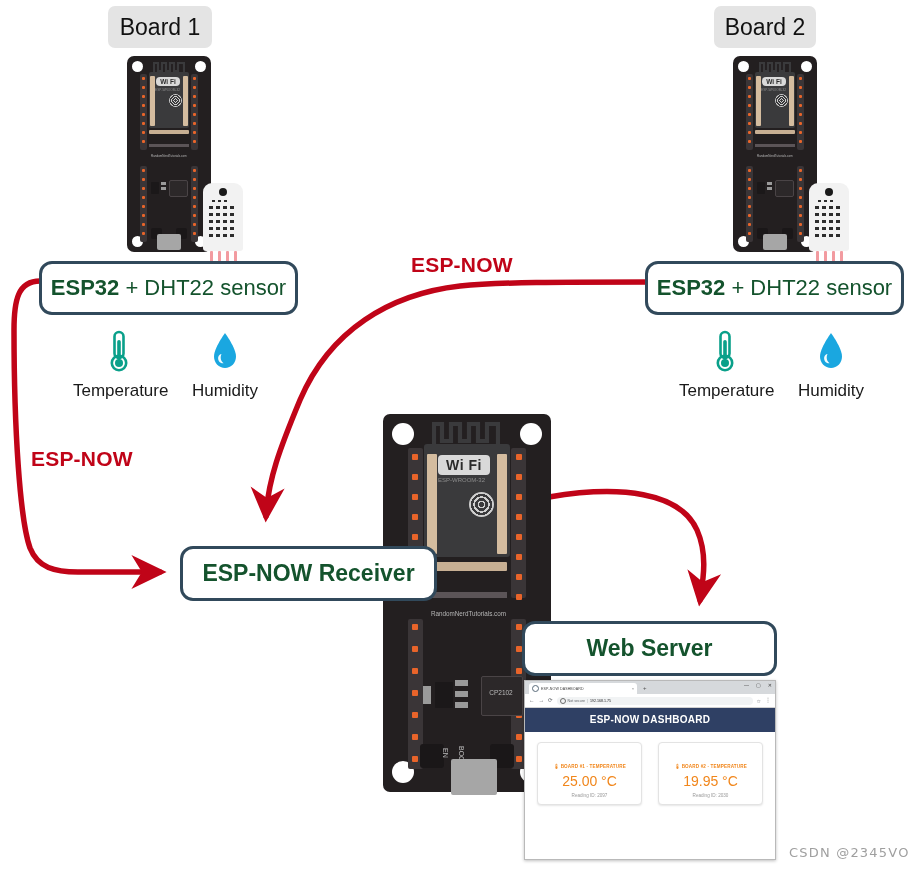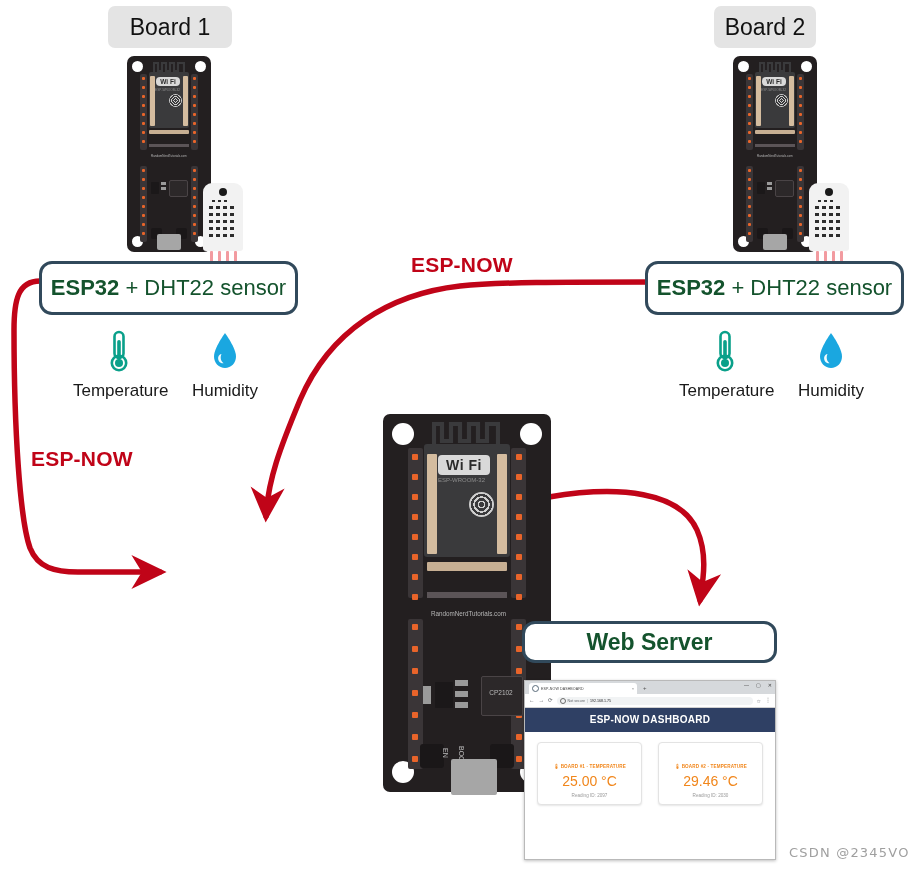--- a/index.html
+++ b/index.html
@@ -158,7 +158,7 @@
     <path d="M549,497 C620,485 680,492 697,530 C708,555 703,580 700,600" fill="none" stroke="#c00418" stroke-width="5.5" stroke-linecap="round" marker-end="url(#ah)"></path>
   </svg>
 
-  <div class="abs board-chip" style="left:108px;top:6px;width:124px;">Board 1</div>
+  <div class="abs board-chip" style="left:108px;top:6px;width:104px;">Board 1</div>
 
   <div class="esp" style="left:127px;top:56px;width:84px;height:196px;">
     <div class="pcb"></div>

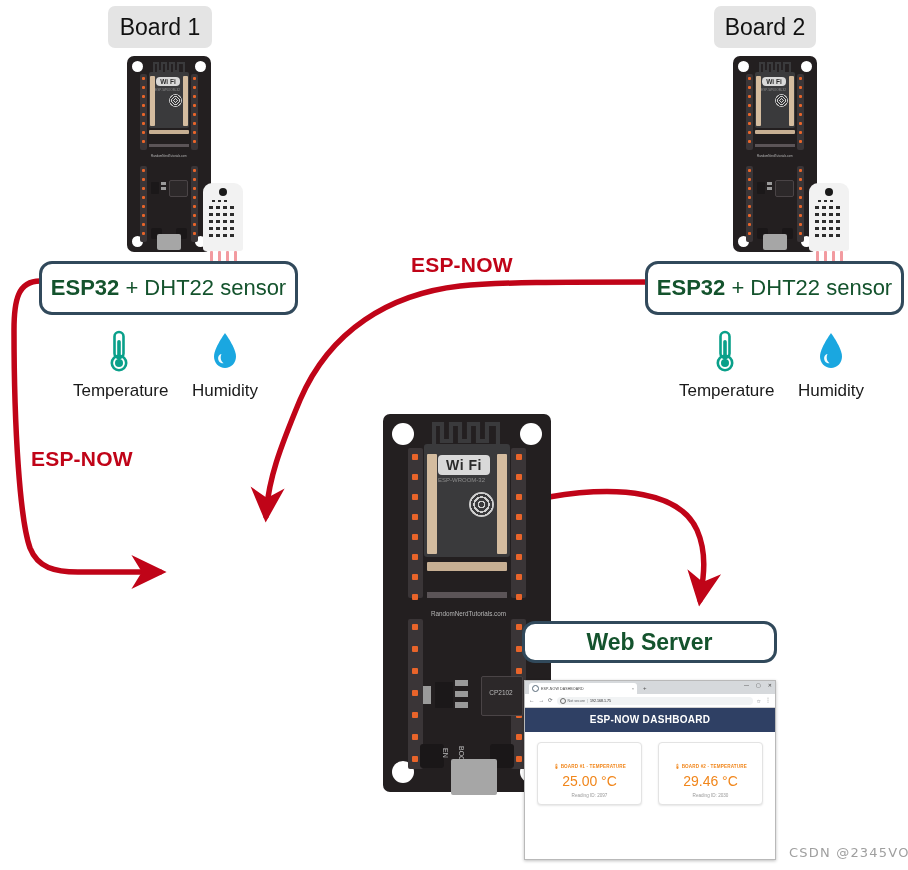--- a/index.html
+++ b/index.html
@@ -477,6 +477,9 @@
     <div class="usb" style="left:68px;top:345px;width:46px;height:36px;"></div>
   </div>
 
+  <div class="abs labelbox big" style="left:180px;top:546px;width:257px;height:55px;">
+    <span class="t">ESP-NOW Receiver</span>
+  </div>
 
   <div class="abs labelbox big" style="left:522px;top:621px;width:255px;height:42px;">
     <span class="t">Web Server</span>

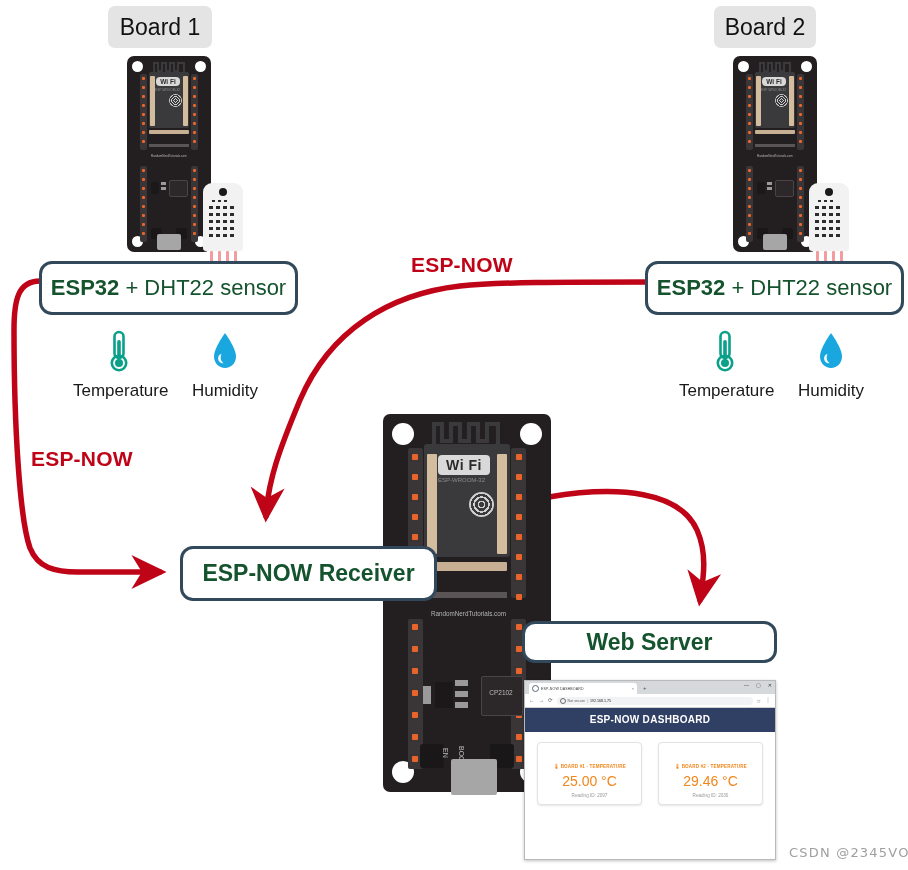--- a/index.html
+++ b/index.html
@@ -481,7 +481,7 @@
     <span class="t">ESP-NOW Receiver</span>
   </div>
 
-  <div class="abs labelbox big" style="left:522px;top:621px;width:255px;height:42px;">
+  <div class="abs labelbox big" style="left:522px;top:621px;width:255px;height:55px;">
     <span class="t">Web Server</span>
   </div>
 

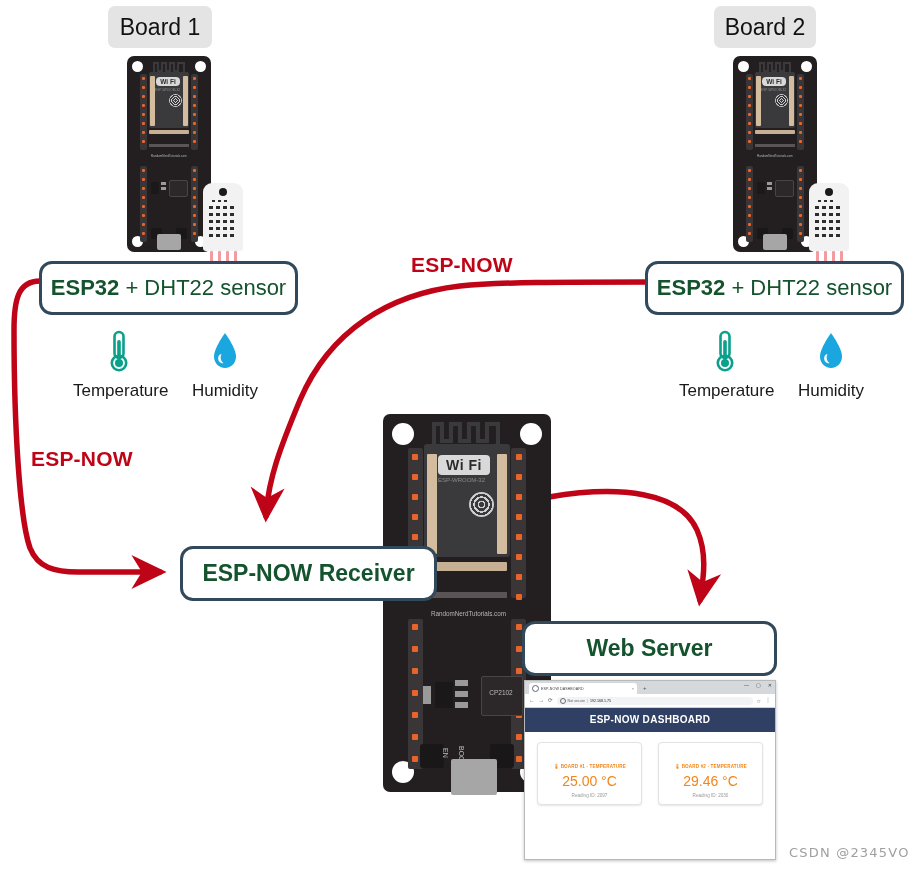--- a/index.html
+++ b/index.html
@@ -532,7 +532,7 @@
           <div class="c-title">
             <span class="ic">🌡</span><span>BOARD #2 - TEMPERATURE</span>
           </div>
-          <div class="c-val">29.46 °C</div>
+          <div class="c-val">19.95 °C</div>
           <div class="c-sub">Reading ID: 2030</div>
         </div>
 

